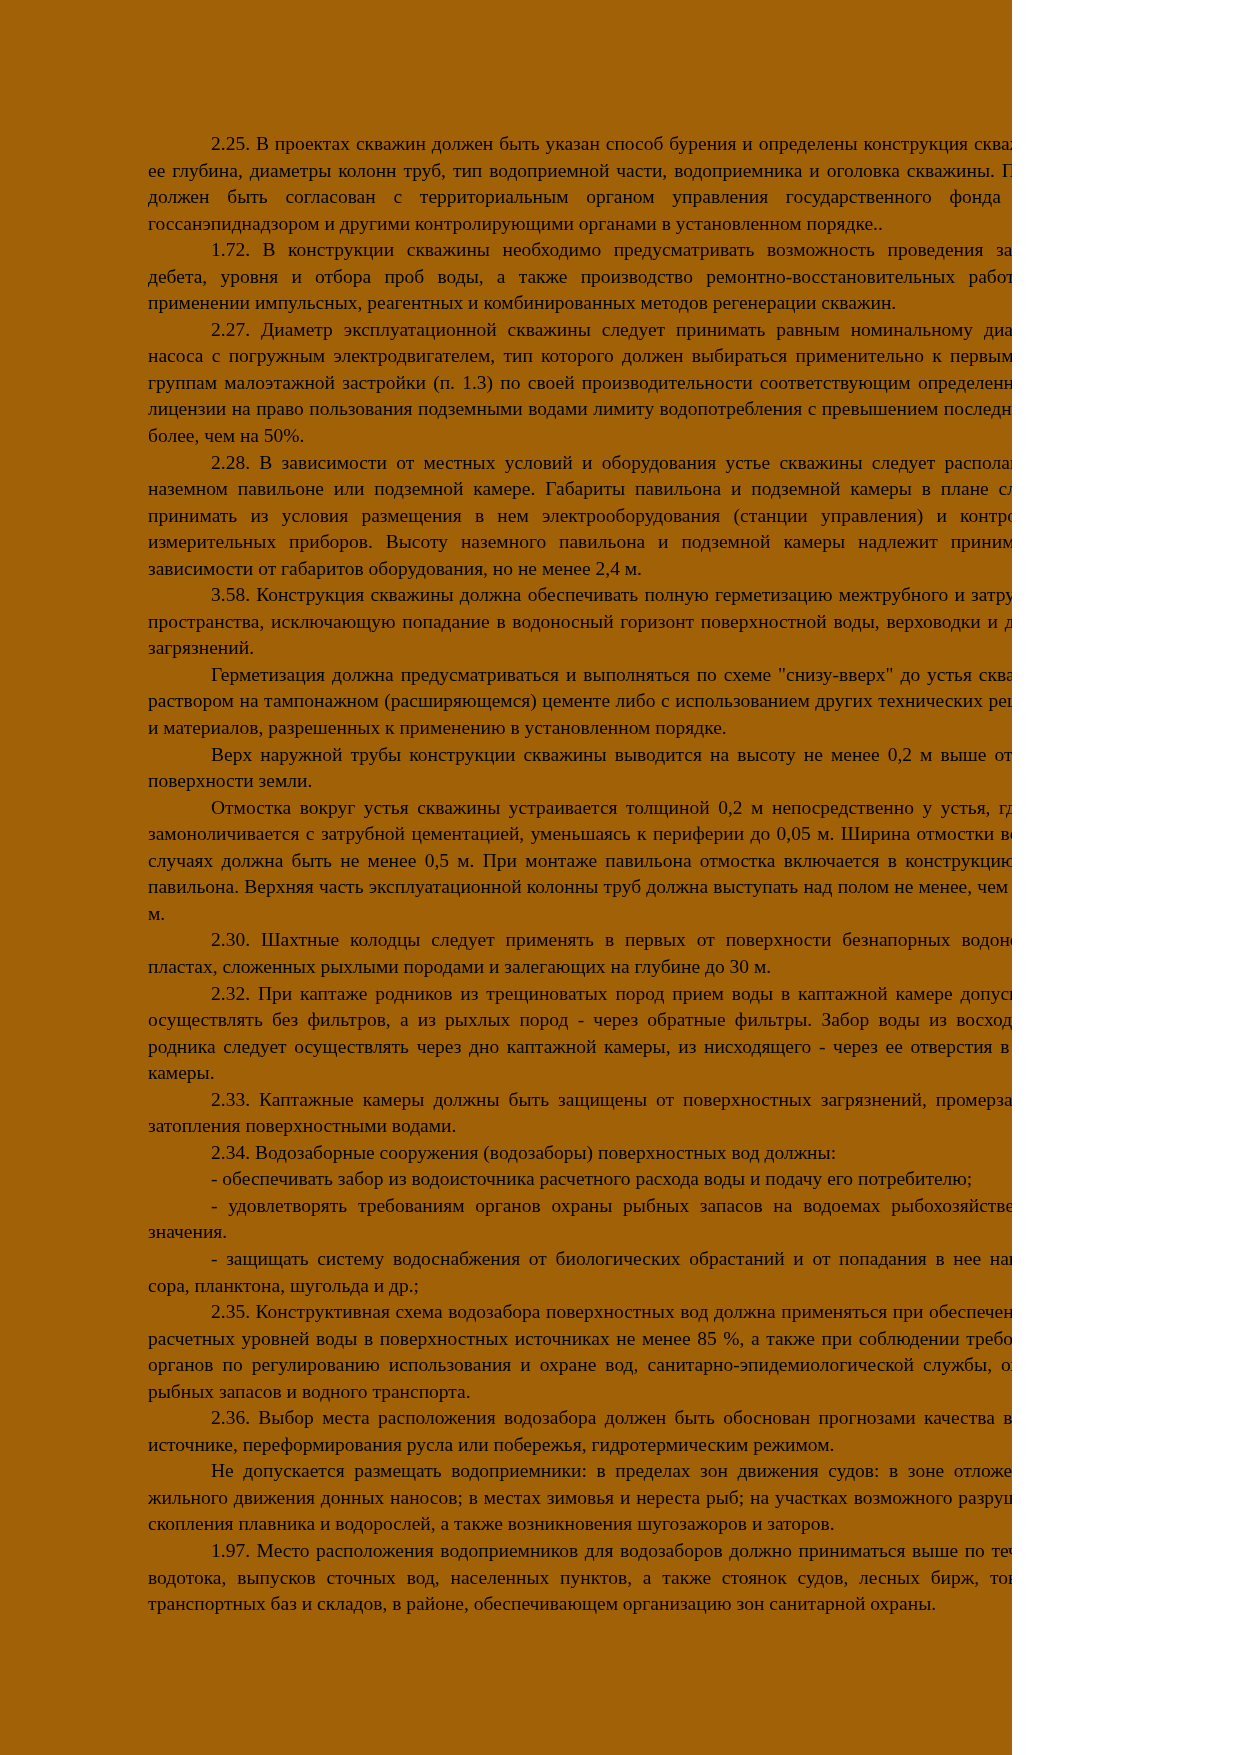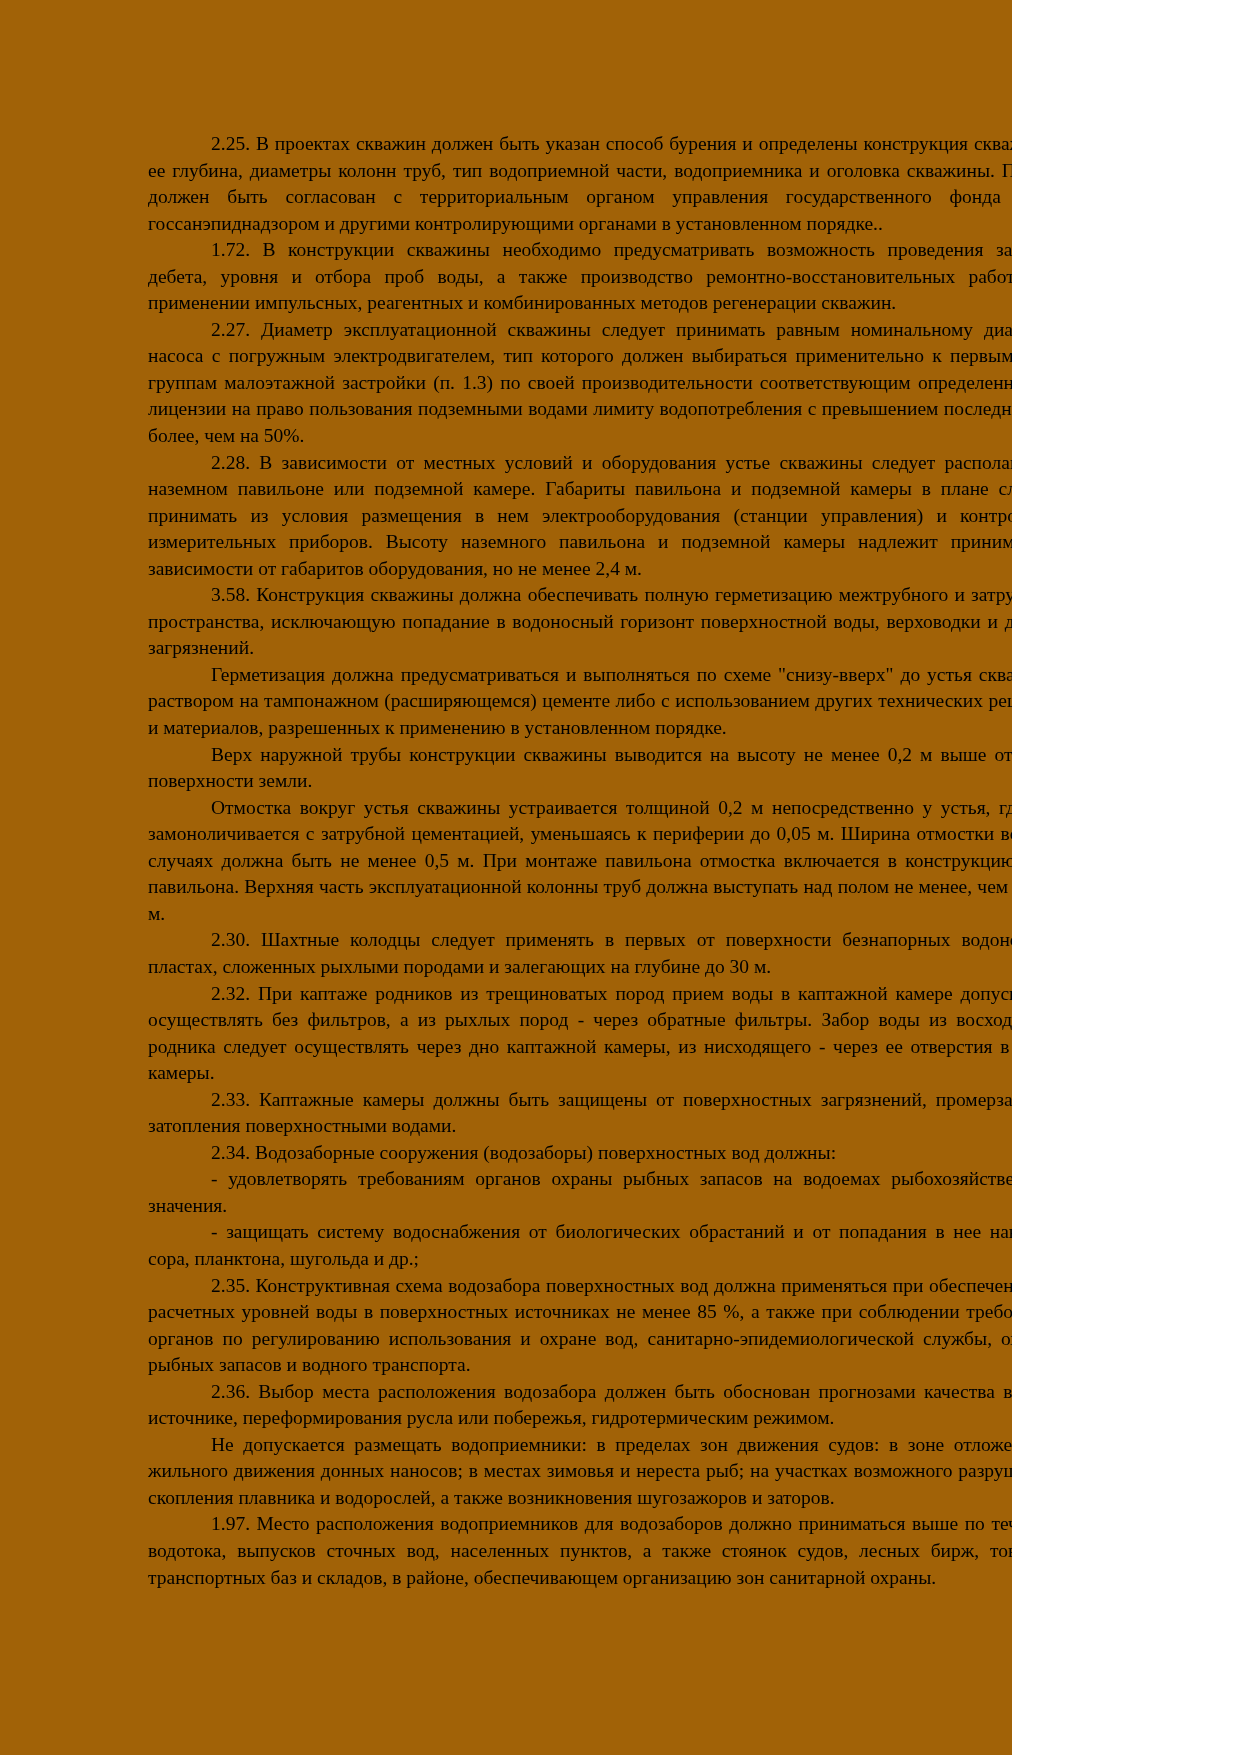--- a/index.html
+++ b/index.html
@@ -48,6 +48,7 @@
     <p>2.32. При каптаже родников из трещиноватых пород прием воды в каптажной камере допускается осуществлять без фильтров, а из рыхлых пород - через обратные фильтры. Забор воды из восходящего родника следует осуществлять через дно каптажной камеры, из нисходящего - через ее отверстия в стене камеры.</p>
     <p>2.33. Каптажные камеры должны быть защищены от поверхностных загрязнений, промерзания и затопления поверхностными водами.</p>
     <p>2.34. Водозаборные сооружения (водозаборы) поверхностных вод должны:</p>
+    <p>- обеспечивать забор из водоисточника расчетного расхода воды и подачу его потребителю;</p>
     <p>- удовлетворять требованиям органов охраны рыбных запасов на водоемах рыбохозяйственного значения.</p>
     <p>- защищать систему водоснабжения от биологических обрастаний и от попадания в нее наносов, сора, планктона, шугольда и др.;</p>
     <p>2.35. Конструктивная схема водозабора поверхностных вод должна применяться при обеспеченности расчетных уровней воды в поверхностных источниках не менее 85 %, а также при соблюдении требований органов по регулированию использования и охране вод, санитарно-эпидемиологической службы, охраны рыбных запасов и водного транспорта.</p>

